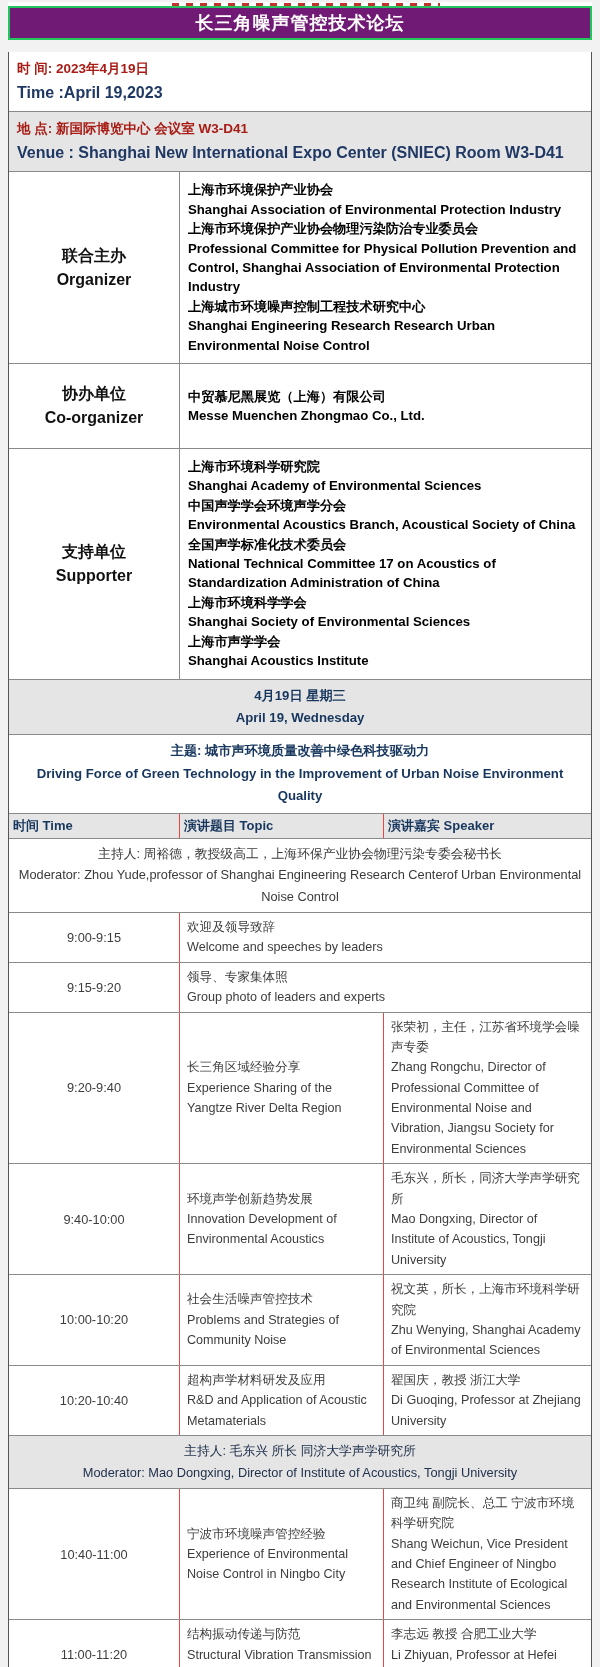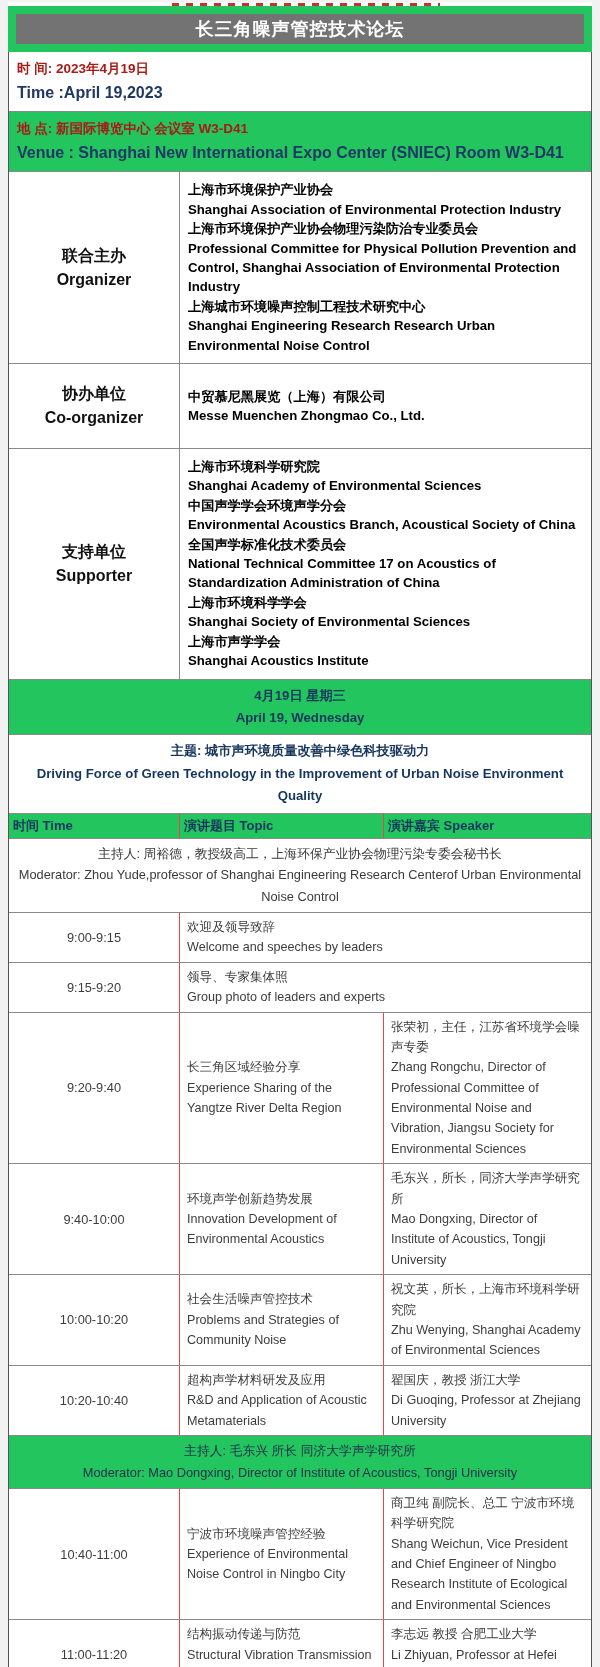--- a/index.html
+++ b/index.html
@@ -10,7 +10,7 @@
   .top-strip .dashes{position:absolute;left:28%;top:1px;width:46%;height:3px;
     background:repeating-linear-gradient(90deg,#c2352c 0 7px,transparent 7px 14px);}
   
-  .title-bar{background:#737373;border:8px solid #22c55e;min-height:30px;
+  .title-bar{background:#701a75;border:2px solid #22c55e;min-height:30px;
     display:flex;align-items:center;justify-content:center;}
   .title-bar .t{color:#ffffff;font-weight:bold;font-size:18px;letter-spacing:1px;}
   

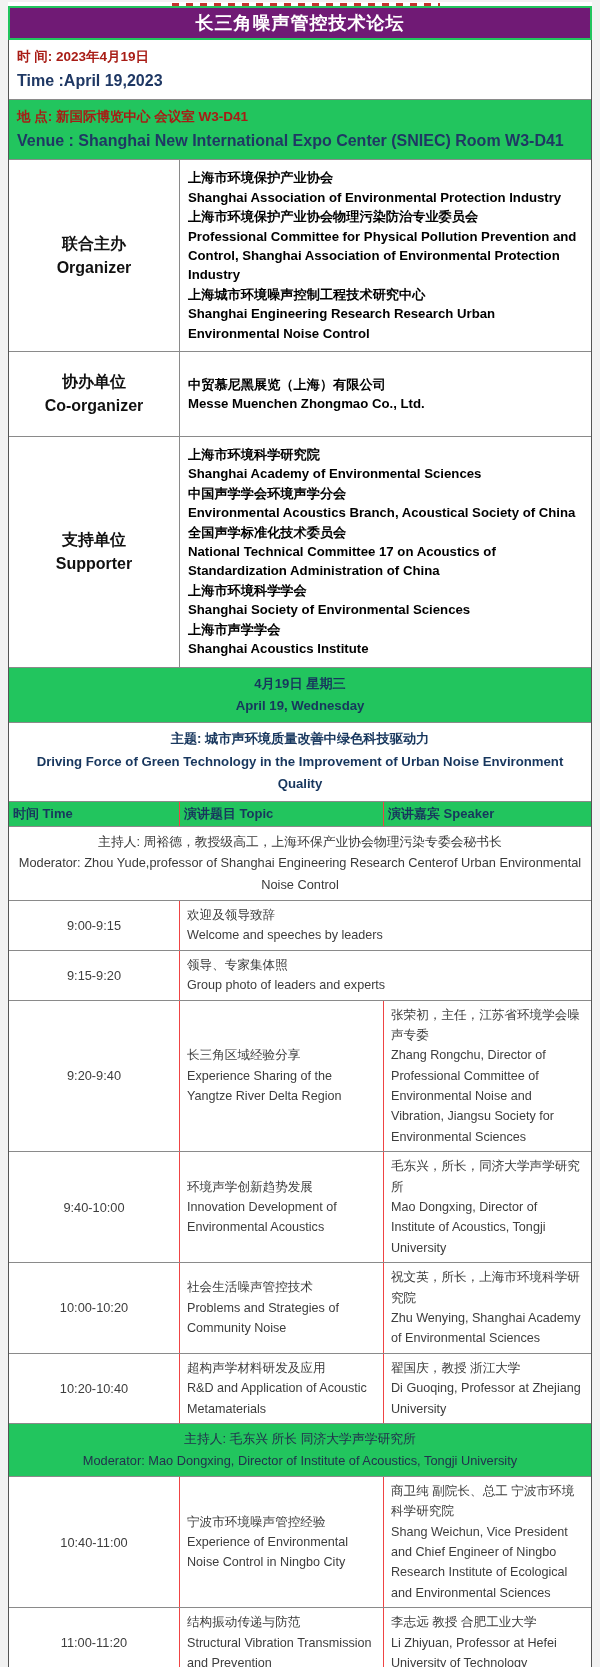--- a/index.html
+++ b/index.html
@@ -22,7 +22,7 @@
   .inforow{padding:6px 8px;display:flex;flex-direction:column;justify-content:center;}
   .inforow .zh{color:#a81c15;font-weight:bold;font-size:13.5px;line-height:1.6;}
   .inforow .en{color:#1f3864;font-weight:bold;font-size:16px;line-height:1.6;}
-  .h-time{min-height:44px;}
+  .h-time{min-height:44px;margin-top:12px;}
   .h-venue{min-height:36px;}
   
   .orow{display:grid;grid-template-columns:170px 1fr;}

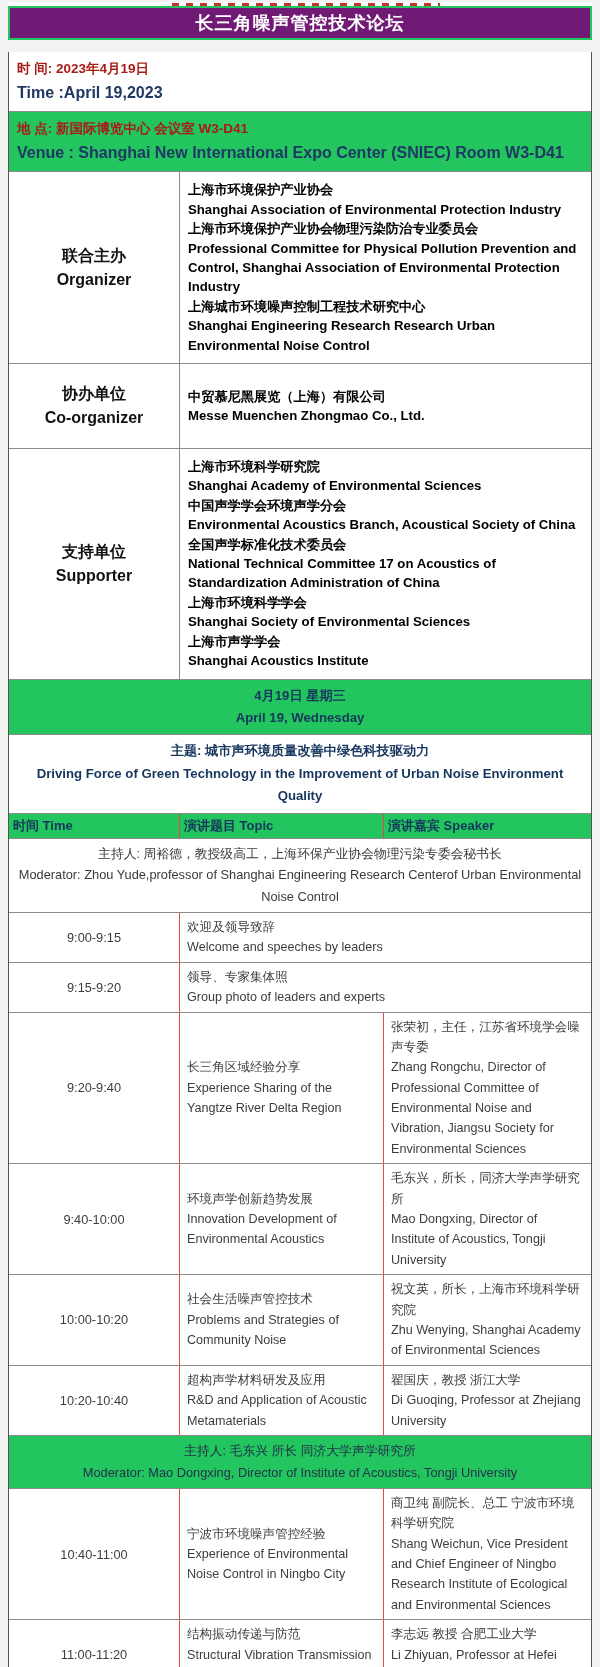--- a/index.html
+++ b/index.html
@@ -17,7 +17,7 @@
   .tbl{border:1px solid #555;border-top:none;background:#fff;}
   .row{border-top:1px solid #8a8a8a;}
   .row:first-child{border-top:none;}
-  .blue{background:#22c55e;}
+  .blue{background:#e5e5e5;}
   
   .inforow{padding:6px 8px;display:flex;flex-direction:column;justify-content:center;}
   .inforow .zh{color:#a81c15;font-weight:bold;font-size:13.5px;line-height:1.6;}

